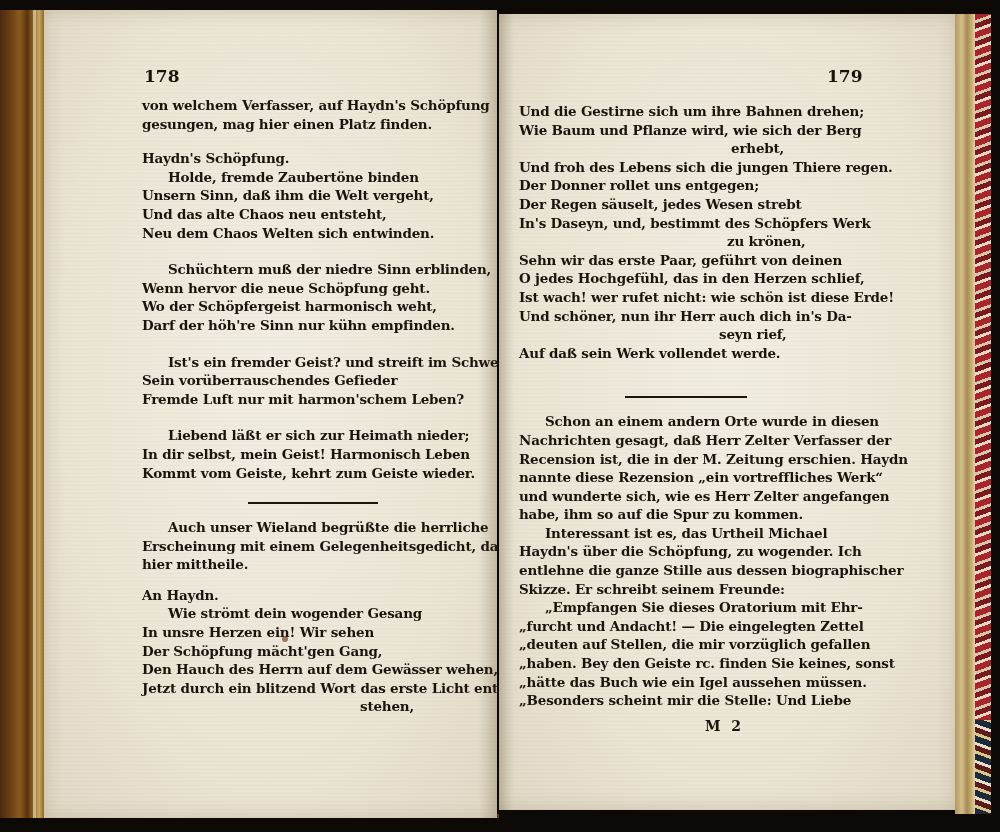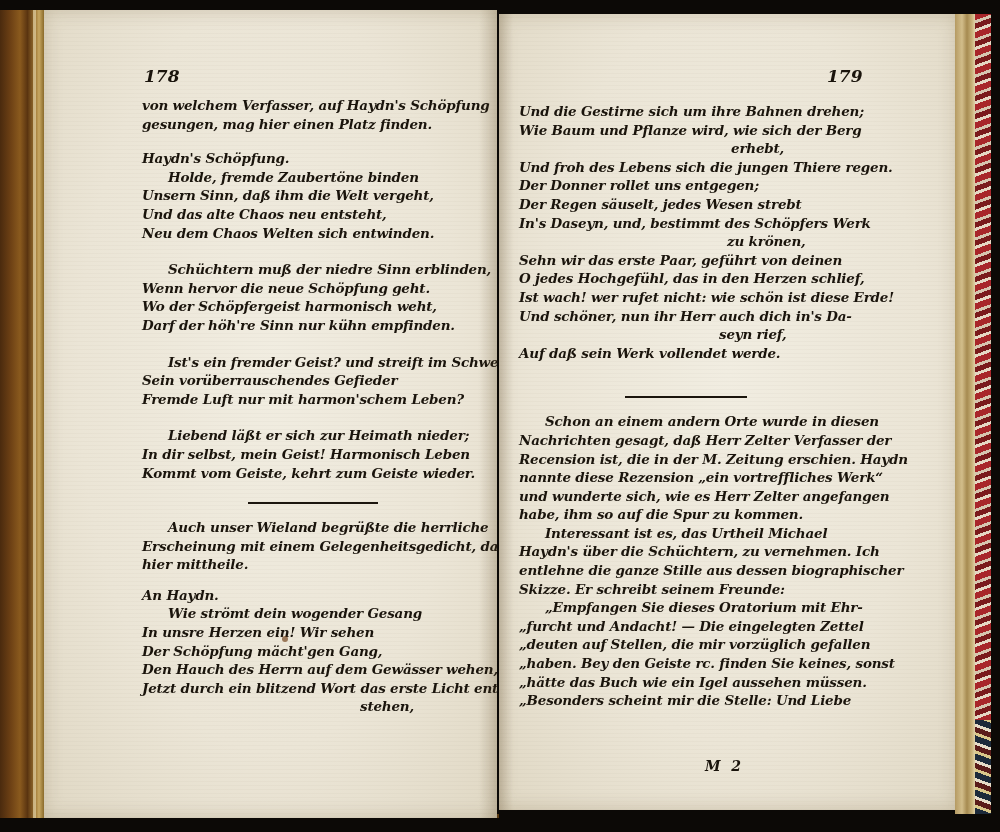--- a/index.html
+++ b/index.html
@@ -45,7 +45,6 @@
       repeating-linear-gradient(0deg, rgba(150,140,120,0.05) 0 1px, transparent 1px 4px),
       radial-gradient(ellipse at 50% 45%, #f1ede1 0%, #ebe5d6 60%, #e0d8c4 100%);
     box-shadow: inset 0 0 18px rgba(120,100,60,0.25);
-    font-style: italic;
   }
   .page-left { left: 44px; width: 453px; }
   .page-right { left: 499px; width: 458px; top: 14px; height: 796px; }

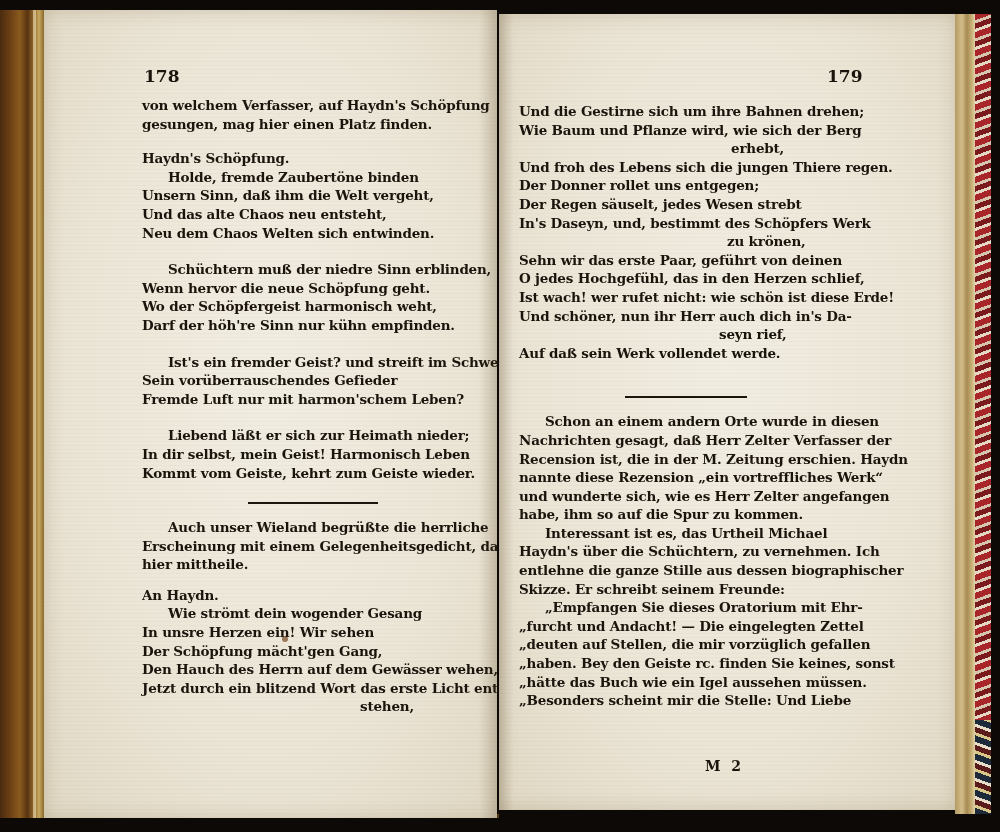--- a/index.html
+++ b/index.html
@@ -164,7 +164,7 @@
       <span class="line">und wunderte sich, wie es Herr Zelter angefangen</span>
       <span class="line">habe, ihm so auf die Spur zu kommen.</span>
       <span class="line indent">Interessant ist es, das Urtheil Michael</span>
-      <span class="line">Haydn's über die Schüchtern, zu vernehmen. Ich</span>
+      <span class="line">Haydn's über die Schöpfung, zu wogender. Ich</span>
       <span class="line">entlehne die ganze Stille aus dessen biographischer</span>
       <span class="line">Skizze. Er schreibt seinem Freunde:</span>
       <span class="line indent">„Empfangen Sie dieses Oratorium mit Ehr-</span>

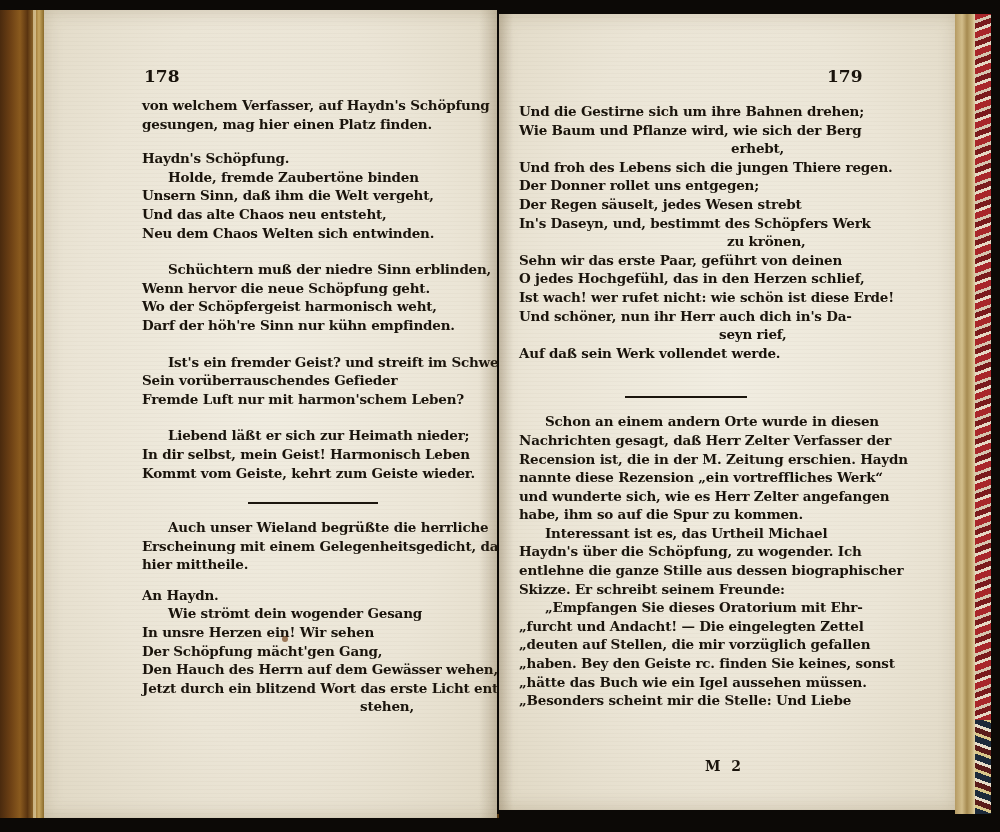--- a/index.html
+++ b/index.html
@@ -176,7 +176,7 @@
     </div>
 
     <div class="rule" style="left:126px; top:382px; width:122px;"></div>
-    <div class="signature" style="left:206px; top:744px;">M 2</div>
+    <div class="signature" style="left:206px; top:704px;">M 2</div>
   </div>
 
   <div class="cover-right"></div>

